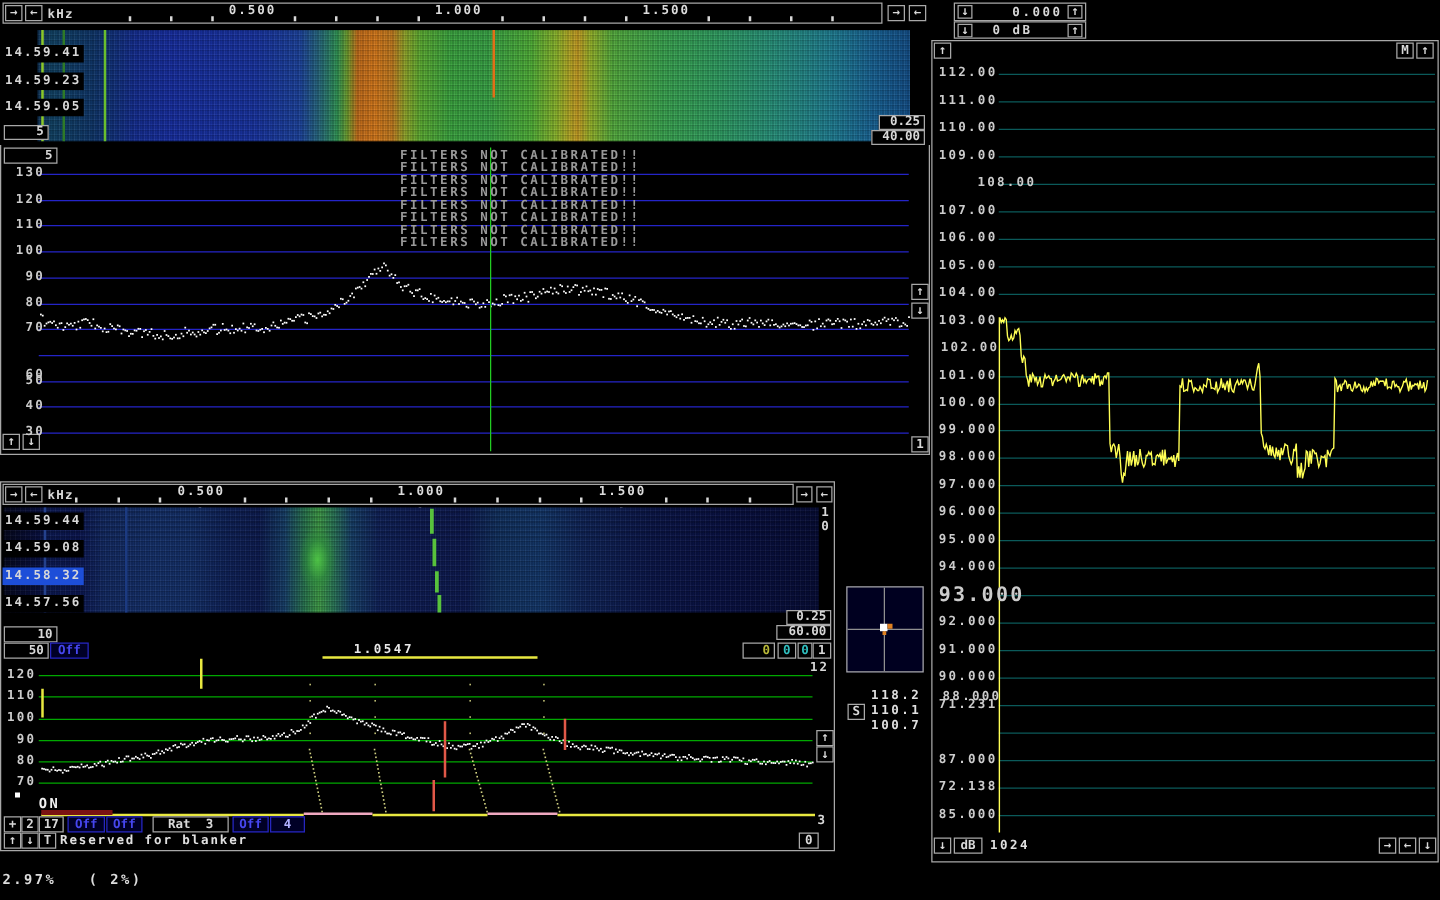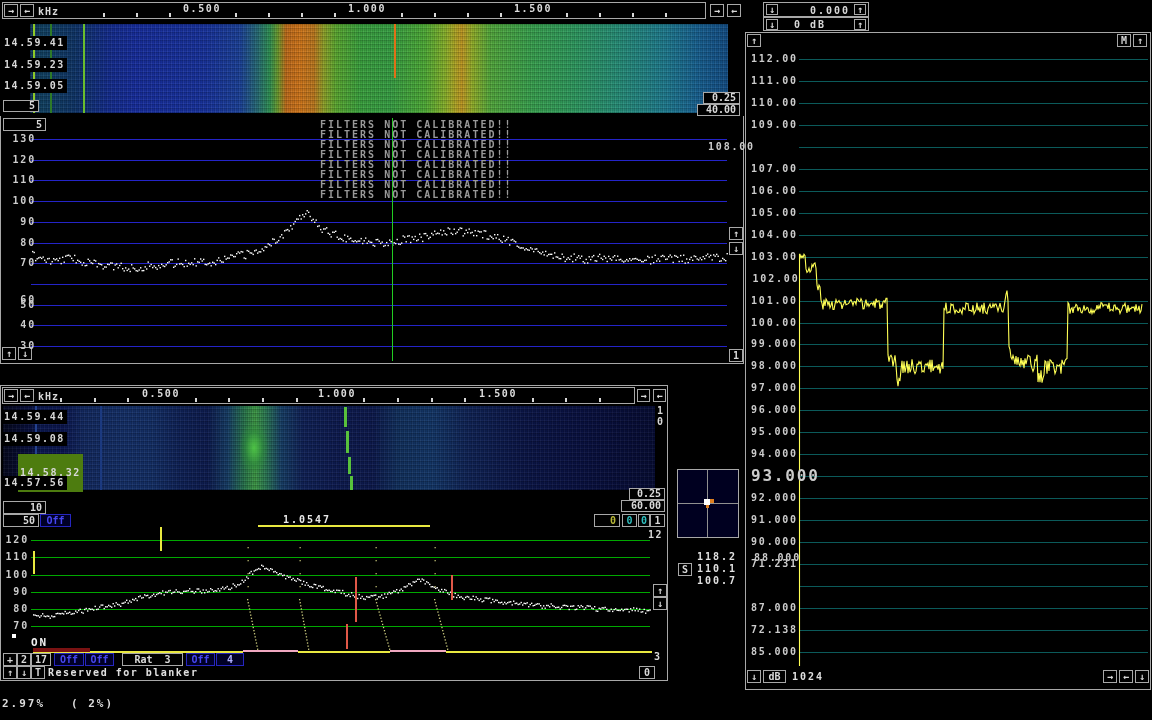--- a/index.html
+++ b/index.html
@@ -218,7 +218,7 @@
     <div style="left: 799px; top: 125px; width: 349px; height: 1px; background: rgb(11, 90, 90); position: absolute;"></div>
     <div class="lbl" style="left: 751px; top: 119px; width: 50px; text-align: left; position: absolute; font-size: 10px; letter-spacing: 1.8px; color: rgb(204, 204, 204);">109.00</div>
     <div style="left: 799px; top: 147px; width: 349px; height: 1px; background: rgb(11, 90, 90); position: absolute;"></div>
-    <div class="lbl" style="left: 708px; top: 141px; width: 50px; text-align: left; position: absolute; font-size: 10px; letter-spacing: 1.8px; color: rgb(204, 204, 204);">108.00</div>
+    <div class="lbl" style="left: 782px; top: 141px; width: 50px; text-align: left; position: absolute; font-size: 10px; letter-spacing: 1.8px; color: rgb(204, 204, 204);">108.00</div>
     <div style="left: 799px; top: 169px; width: 349px; height: 1px; background: rgb(11, 90, 90); position: absolute;"></div>
     <div class="lbl" style="left: 751px; top: 163px; width: 50px; text-align: left; position: absolute; font-size: 10px; letter-spacing: 1.8px; color: rgb(204, 204, 204);">107.00</div>
     <div style="left: 799px; top: 191px; width: 349px; height: 1px; background: rgb(11, 90, 90); position: absolute;"></div>

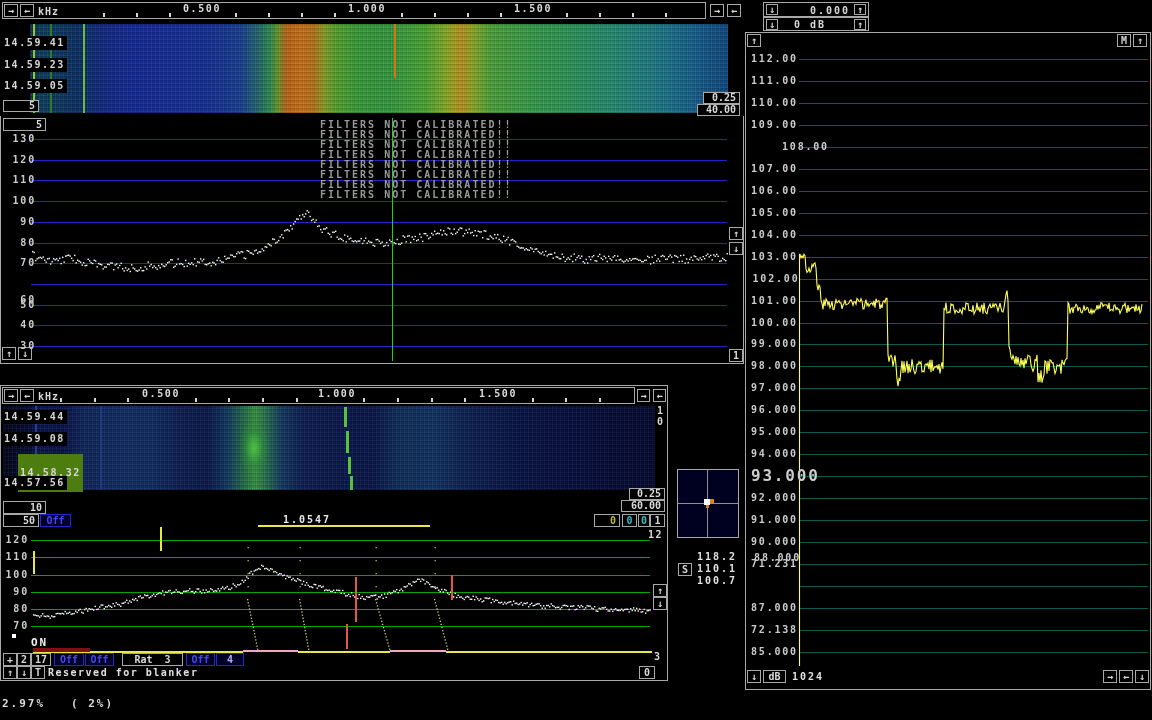--- a/index.html
+++ b/index.html
@@ -173,7 +173,7 @@
     <div class="lbl" style="left: 2px; top: 79px; background: rgb(0, 0, 0); padding: 1px 2px; position: absolute;">14.59.05</div>
     <div class="lbl" style="left: 2px; top: 410px; background: rgb(0, 0, 0); padding: 1px 2px; position: absolute;">14.59.44</div>
     <div class="lbl" style="left: 2px; top: 432px; background: rgb(0, 0, 0); padding: 1px 2px; position: absolute;">14.59.08</div>
-    <div class="lbl" style="left: 2px; top: 454px; background: #4d7c0f; padding: 13px 2px; position: absolute; margin-left: 16px;">14.58.32</div>
+    <div class="lbl" style="left: 2px; top: 454px; background: #1d4ed8; padding: 1px 2px; position: absolute;">14.58.32</div>
     <div class="lbl" style="left: 2px; top: 476px; background: rgb(0, 0, 0); padding: 1px 2px; position: absolute;">14.57.56</div>
     <div style="left: 31px; top: 139px; width: 696px; height: 1px; background: rgb(36, 36, 200); position: absolute;"></div>
     <div class="lbl" style="left: 4px; top: 133px; width: 32px; text-align: right; position: absolute; font-size: 10px; letter-spacing: 1.8px; color: rgb(204, 204, 204);">130</div>

